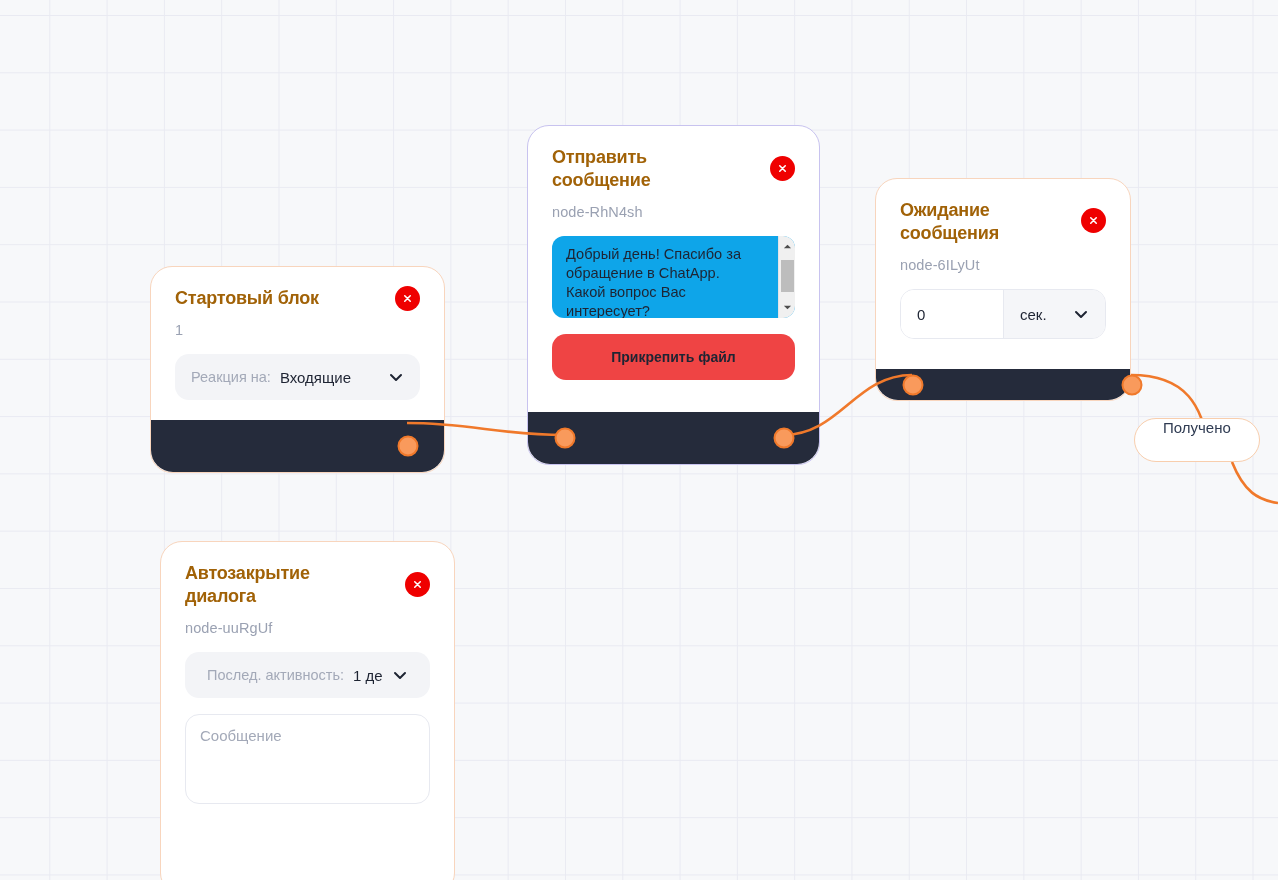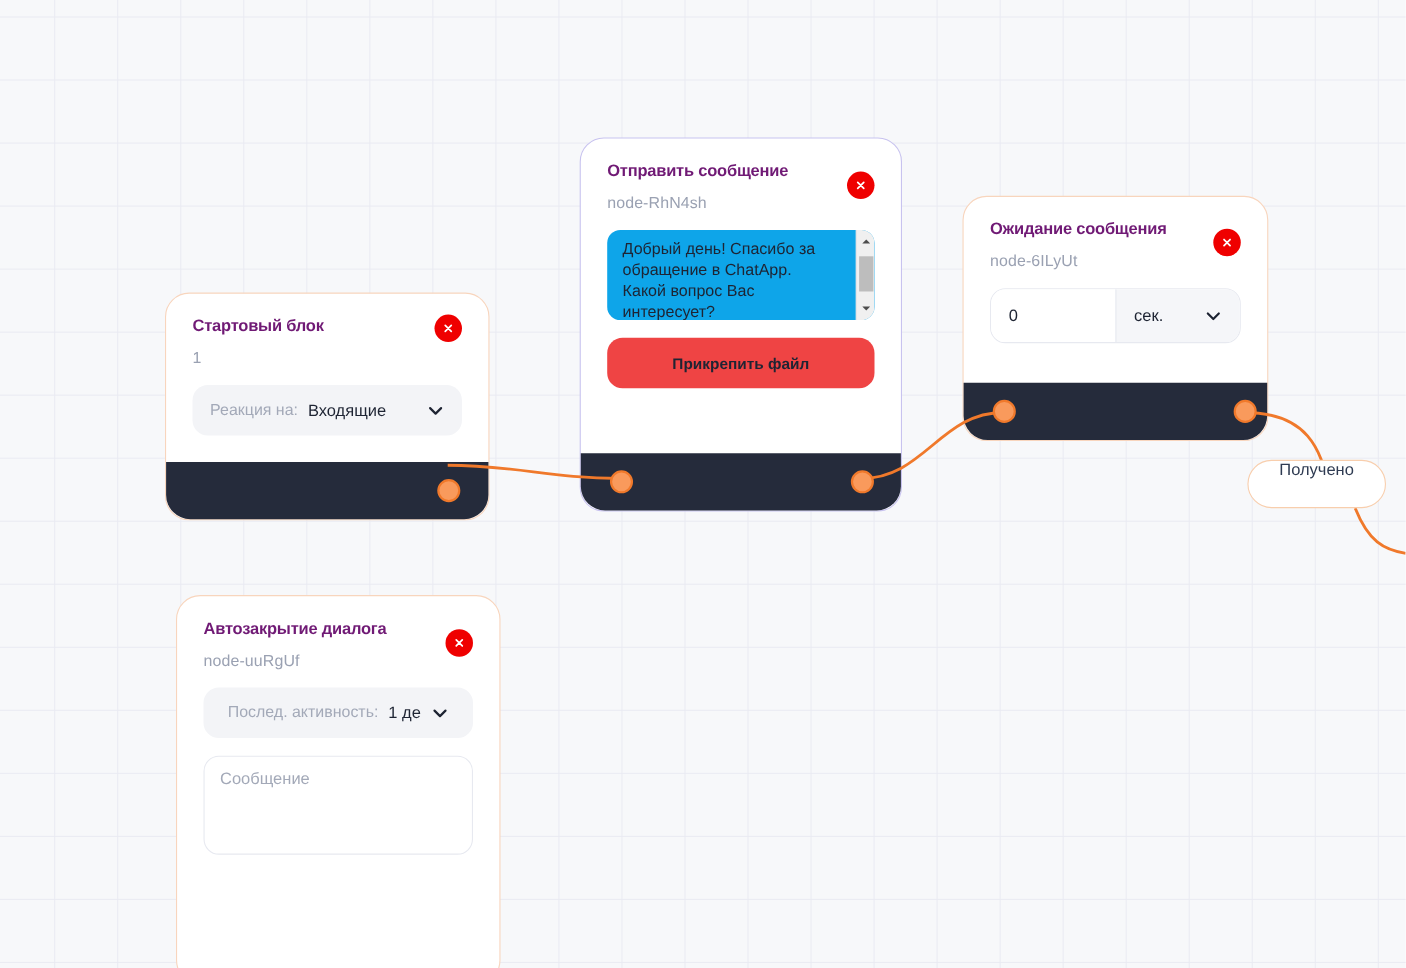--- a/index.html
+++ b/index.html
@@ -58,9 +58,9 @@
     flex: 1;
   }
   .node-title {
-    font-size: 15px;
+    font-size: 18px;
     font-weight: 700;
-    color: #701a75;
+    color: #a16207;
     line-height: 1.28;
     letter-spacing: -.2px;
     max-width: 195px;

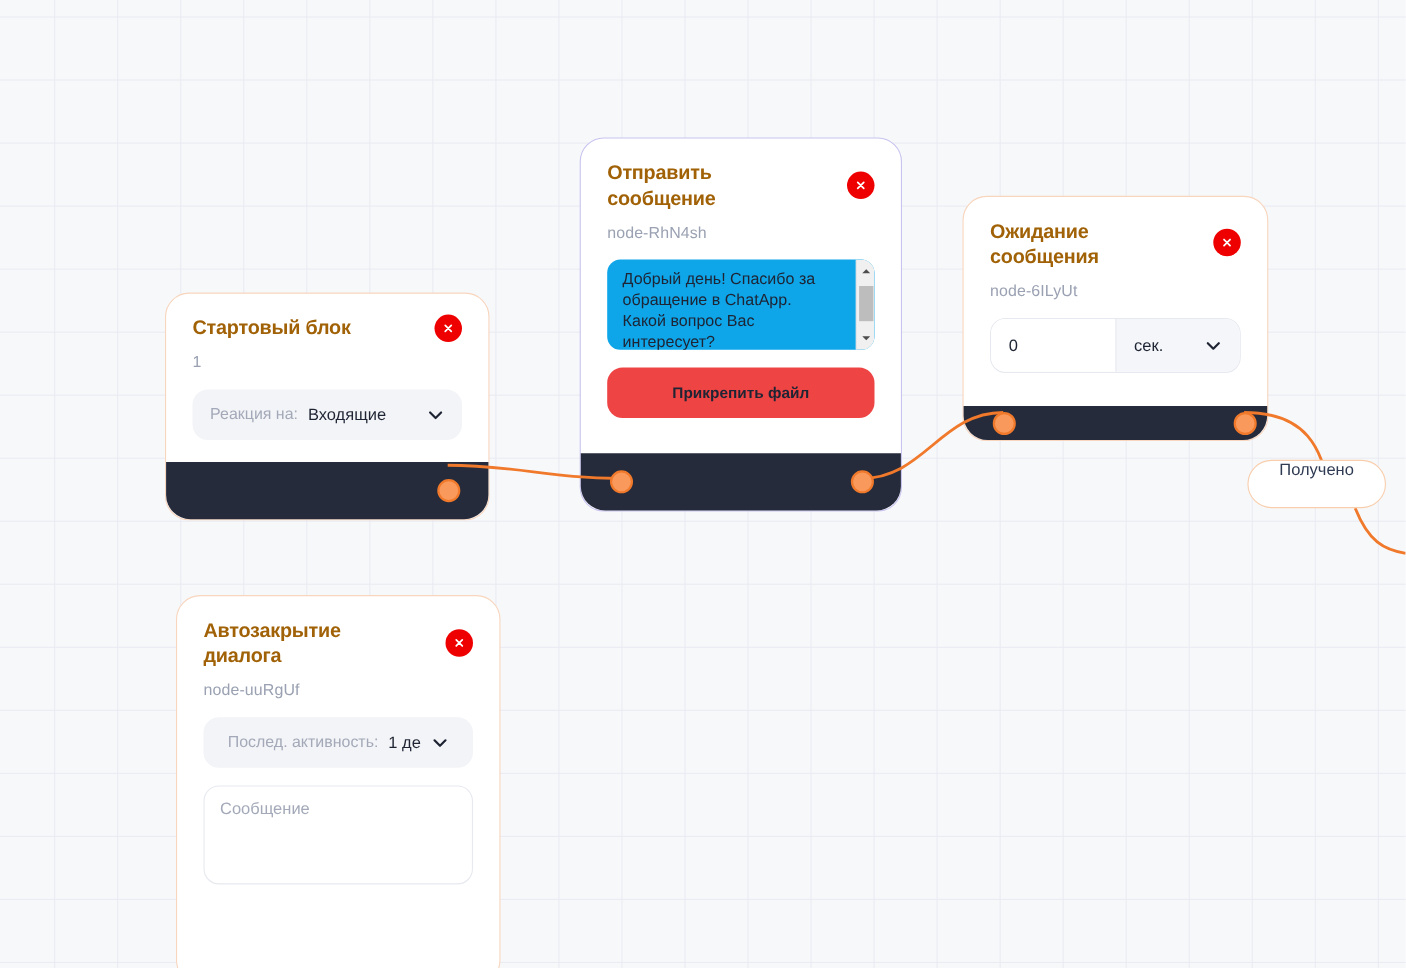--- a/index.html
+++ b/index.html
@@ -331,7 +331,7 @@
     </div>
   </div>
 
-  <div class="node peach" style="left:875px; top:178px; width:278px; height:223px;gap:12px;">
+  <div class="node peach" style="left:875px; top:178px; width:256px; height:223px;gap:12px;">
     <div class="node-body">
       <div class="node-title small-pad">Ожидание сообщения</div>
       <div class="node-id">node-6ILyUt</div>

